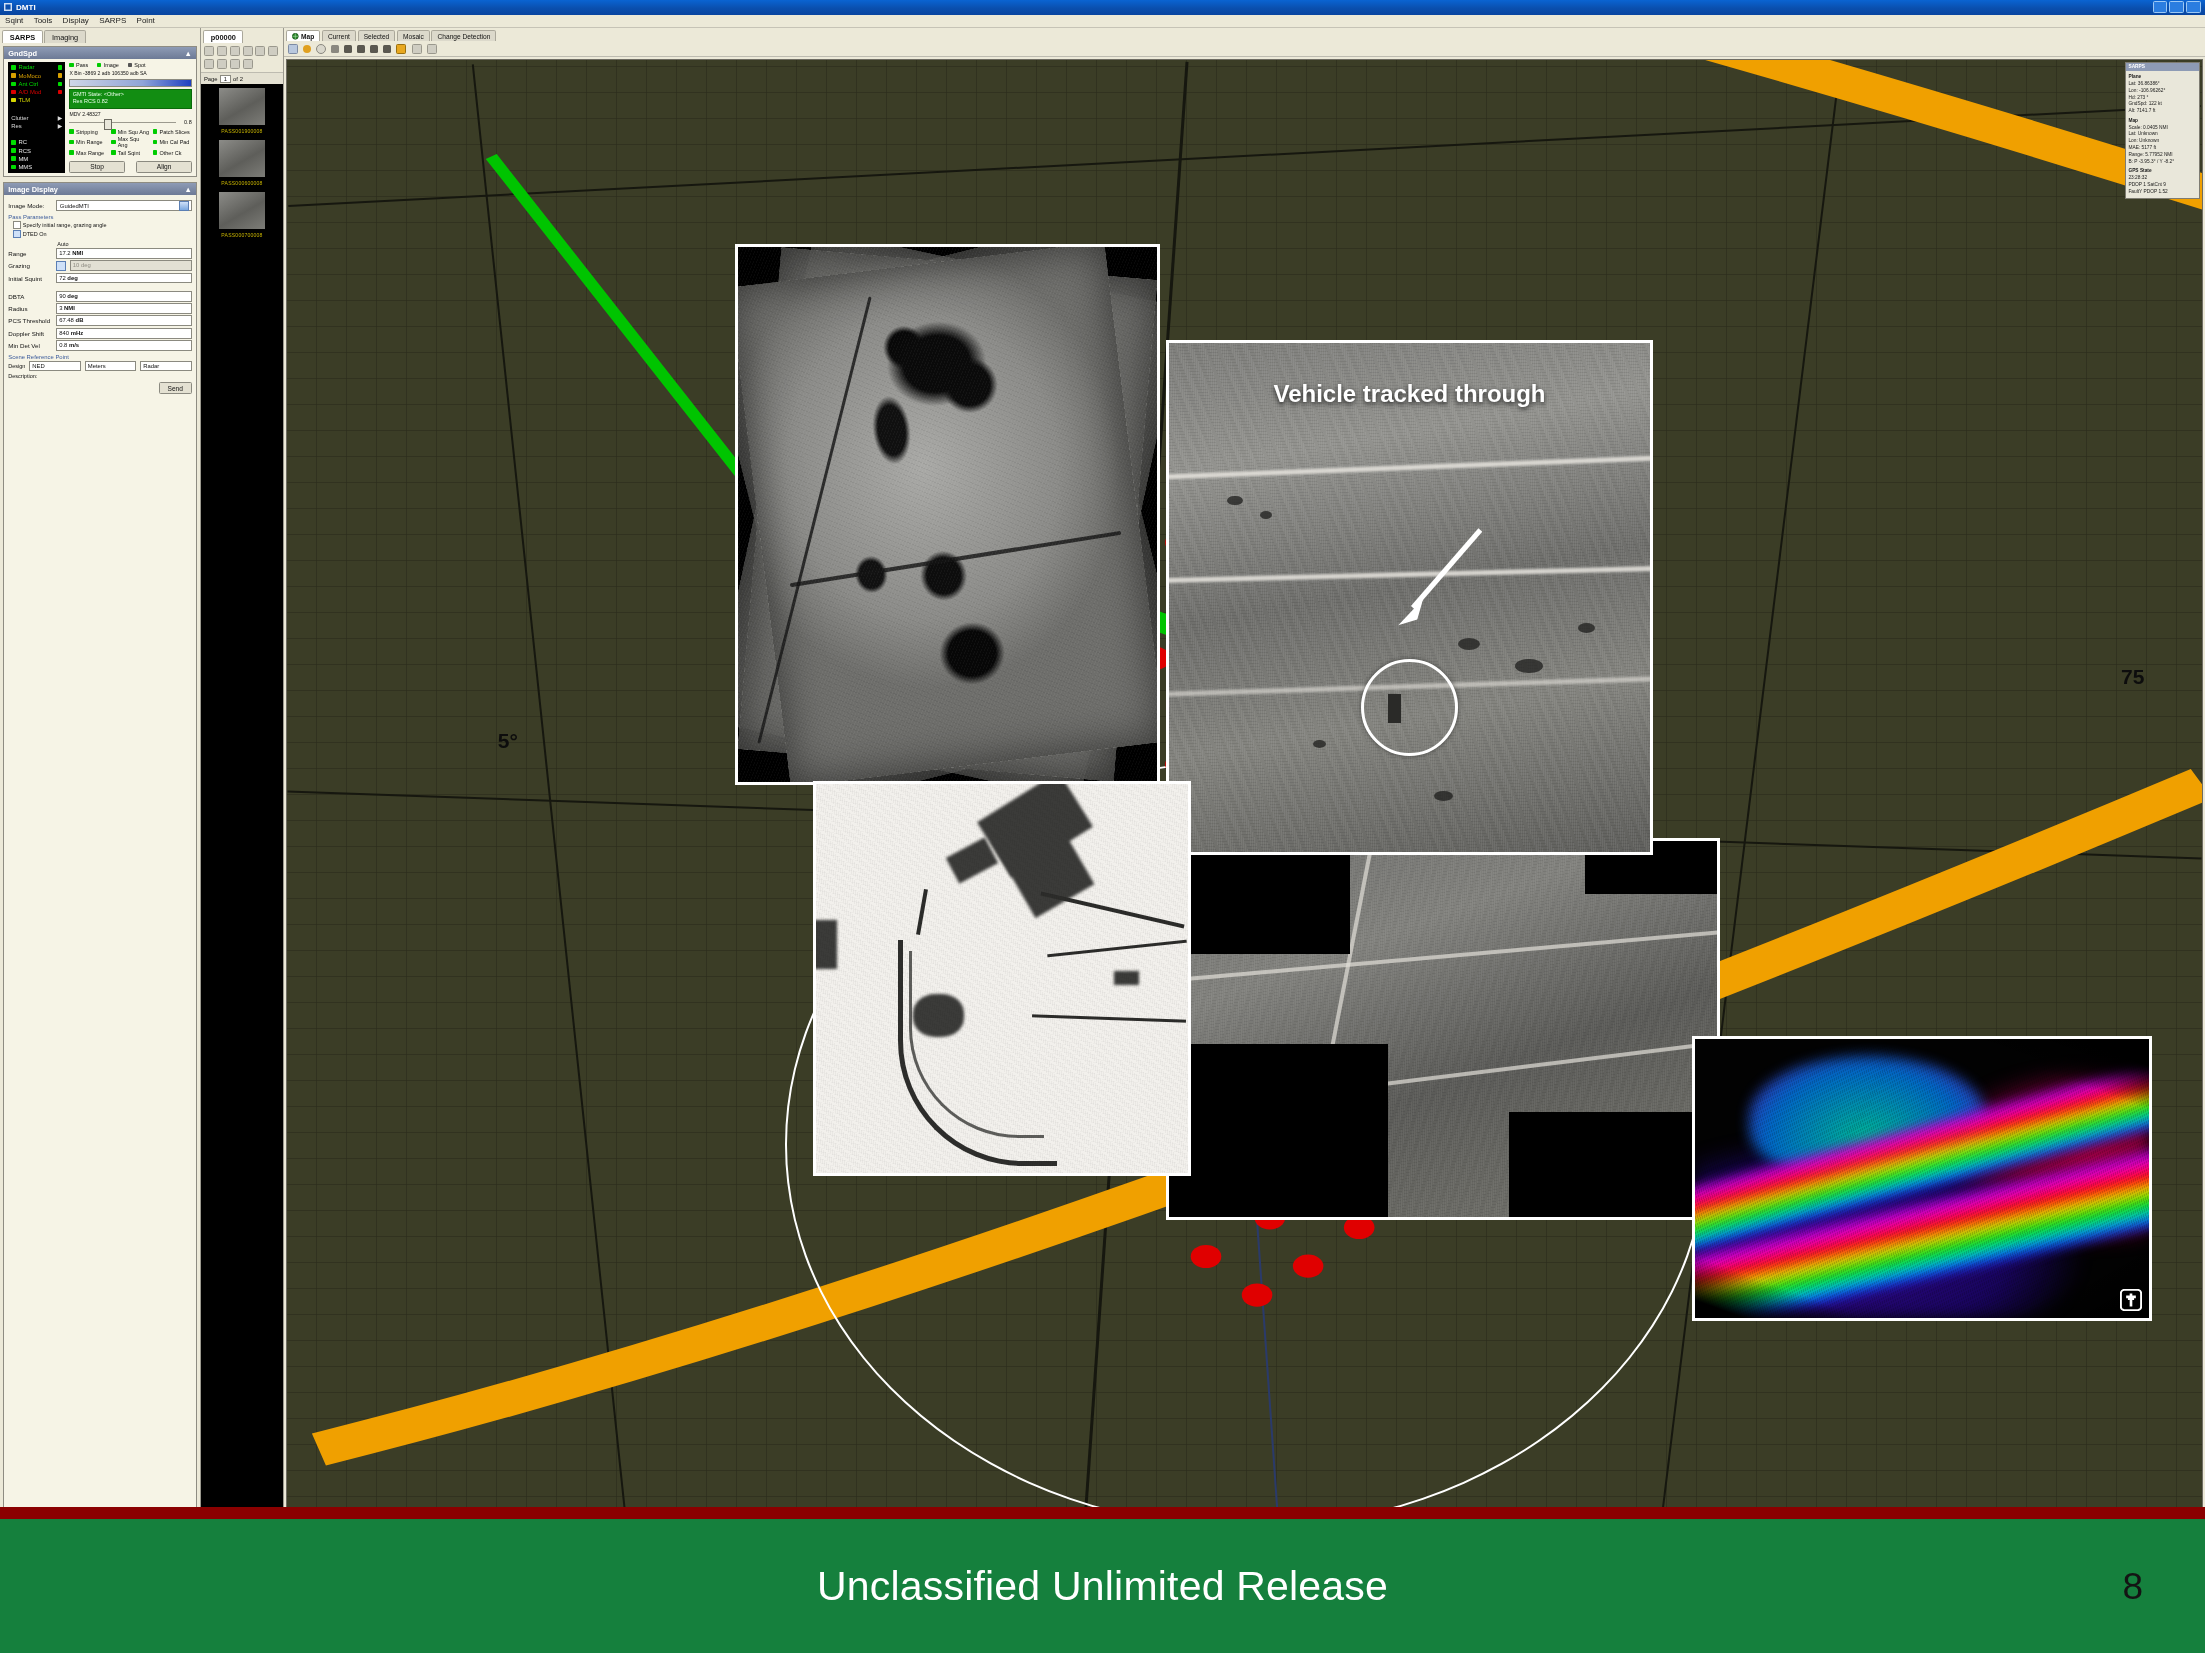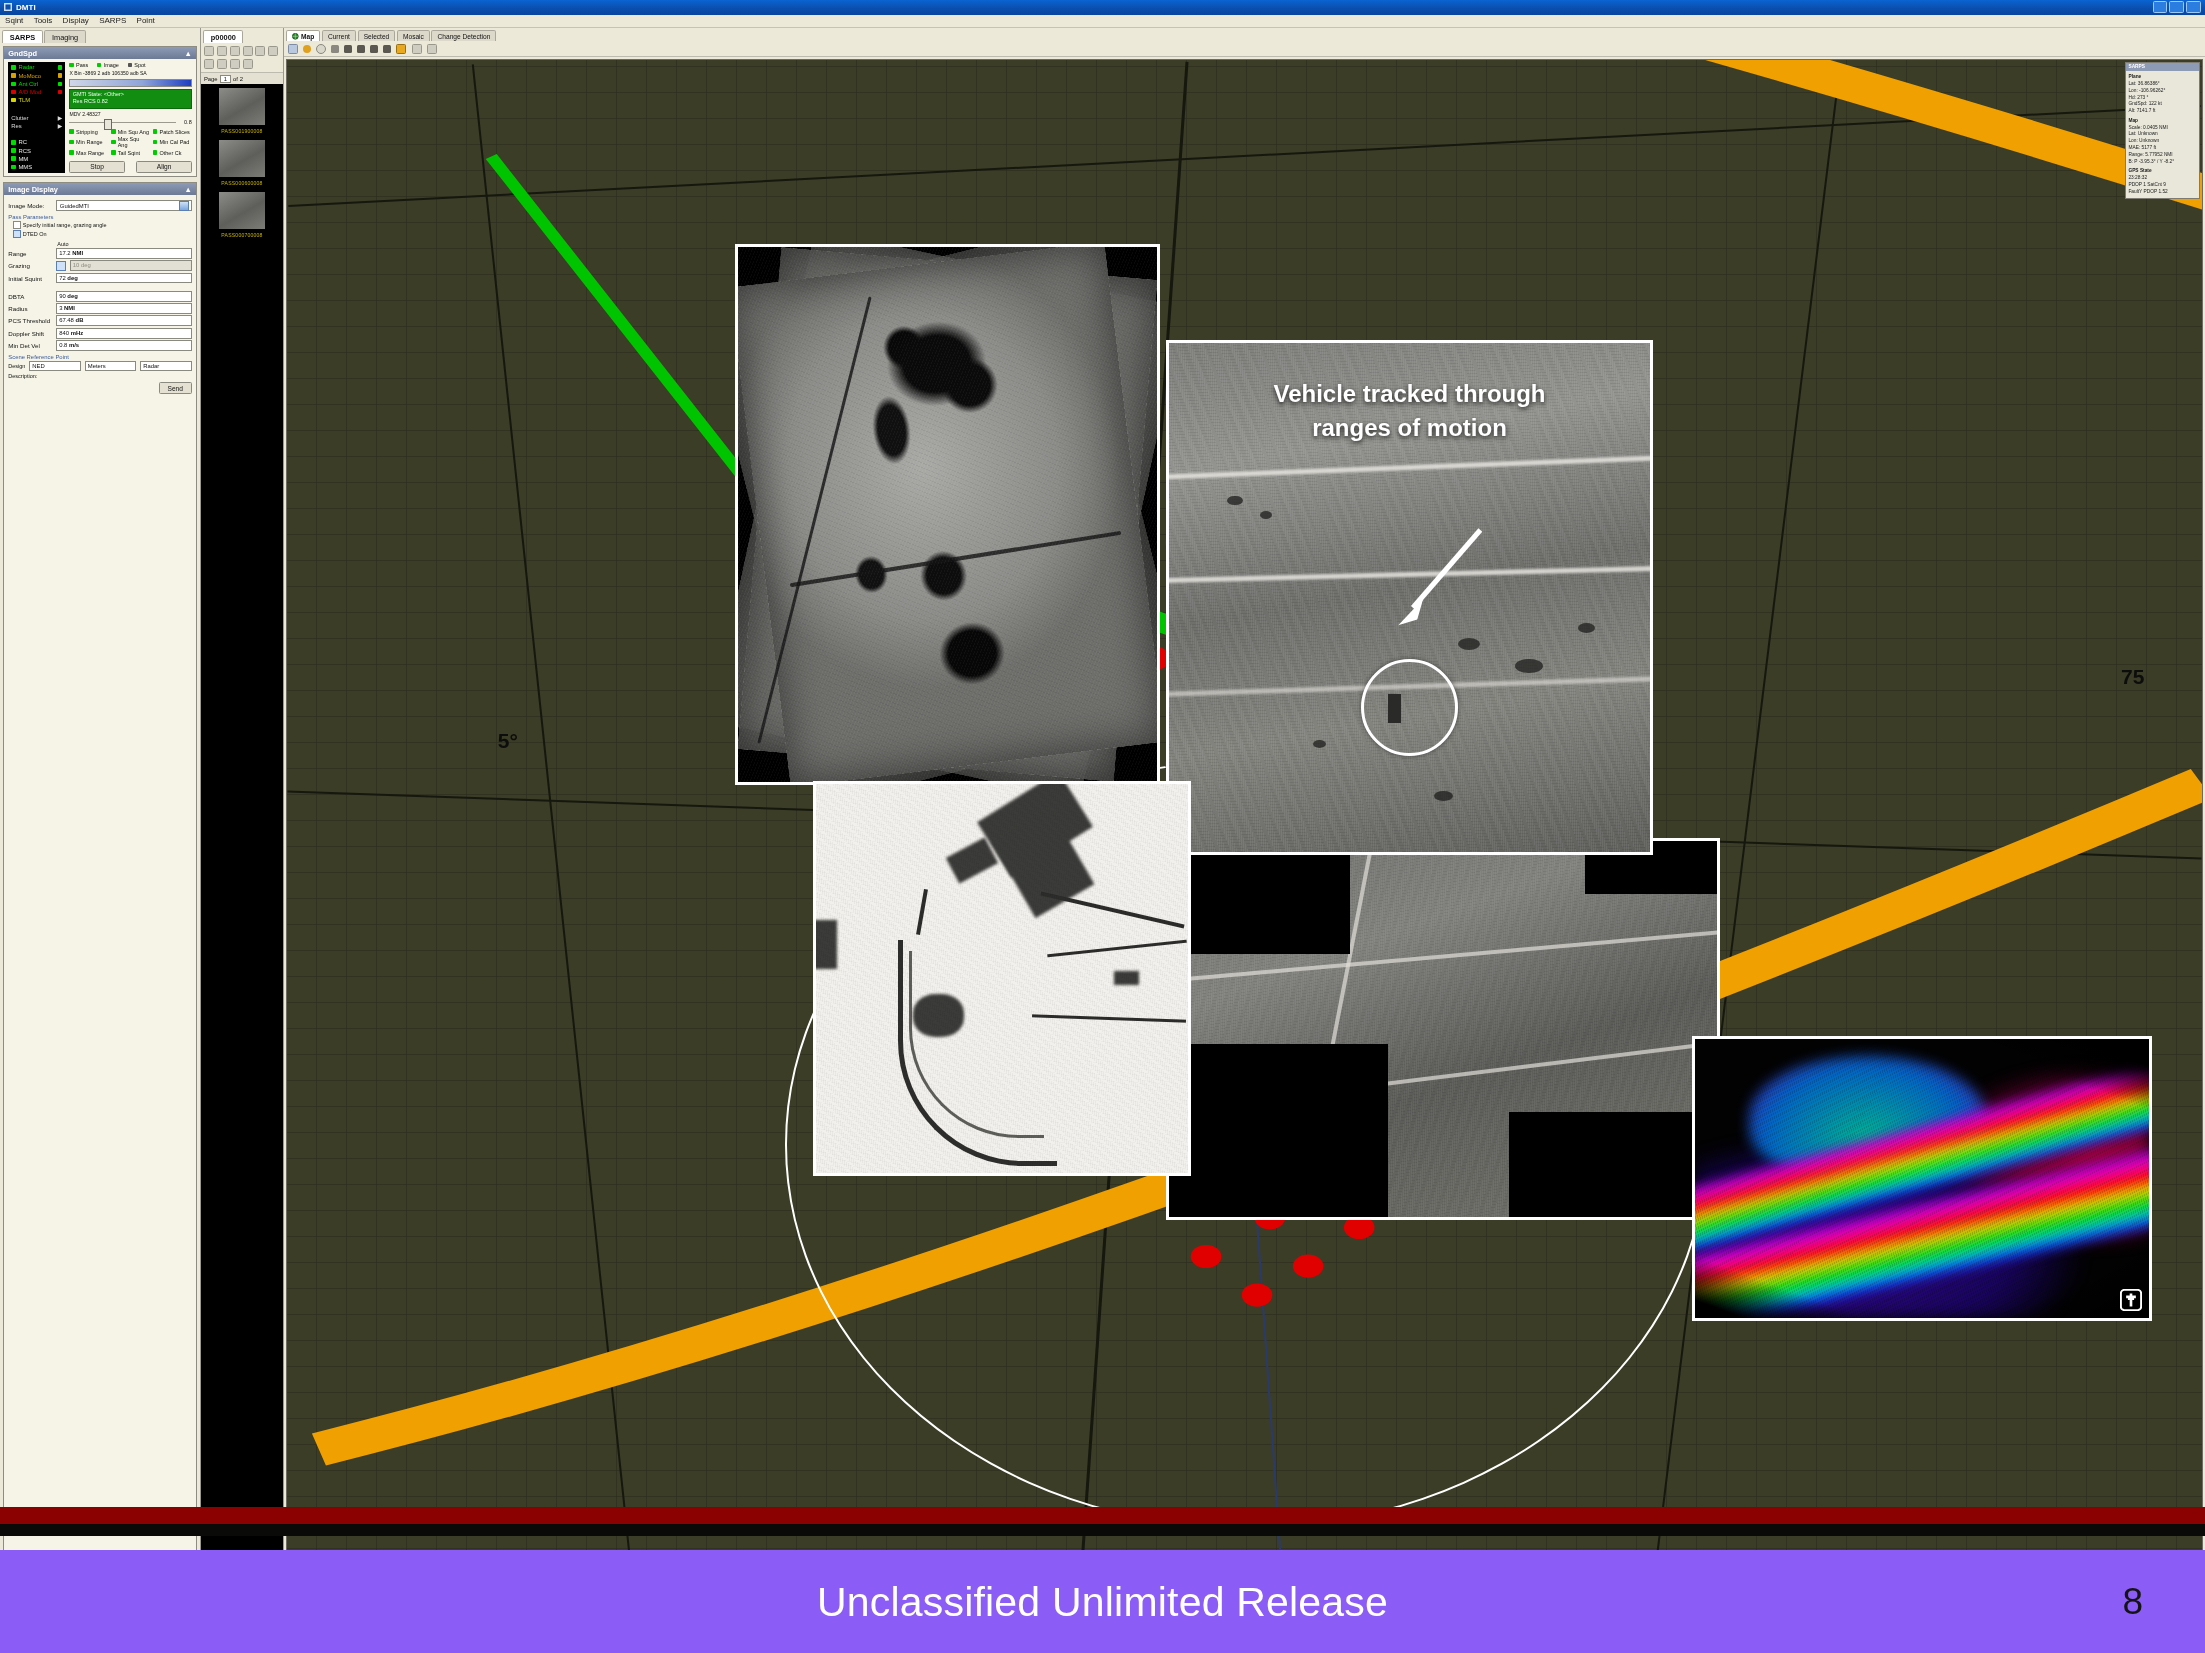--- a/index.html
+++ b/index.html
@@ -340,7 +340,6 @@
       <div class="vbush" style="left:55%;top:88%;width:19px;height:10.3px;"></div>
       <div class="vannot">
         <div>Vehicle tracked through</div>
-        <div>ranges of motion</div>
       </div>
       <svg style="position:absolute;left:45%;top:35%;width:110px;height:125px;" viewBox="0 0 150 170">
         <line x1="130" y1="12" x2="38" y2="118" stroke="#fff" stroke-width="7"></line>

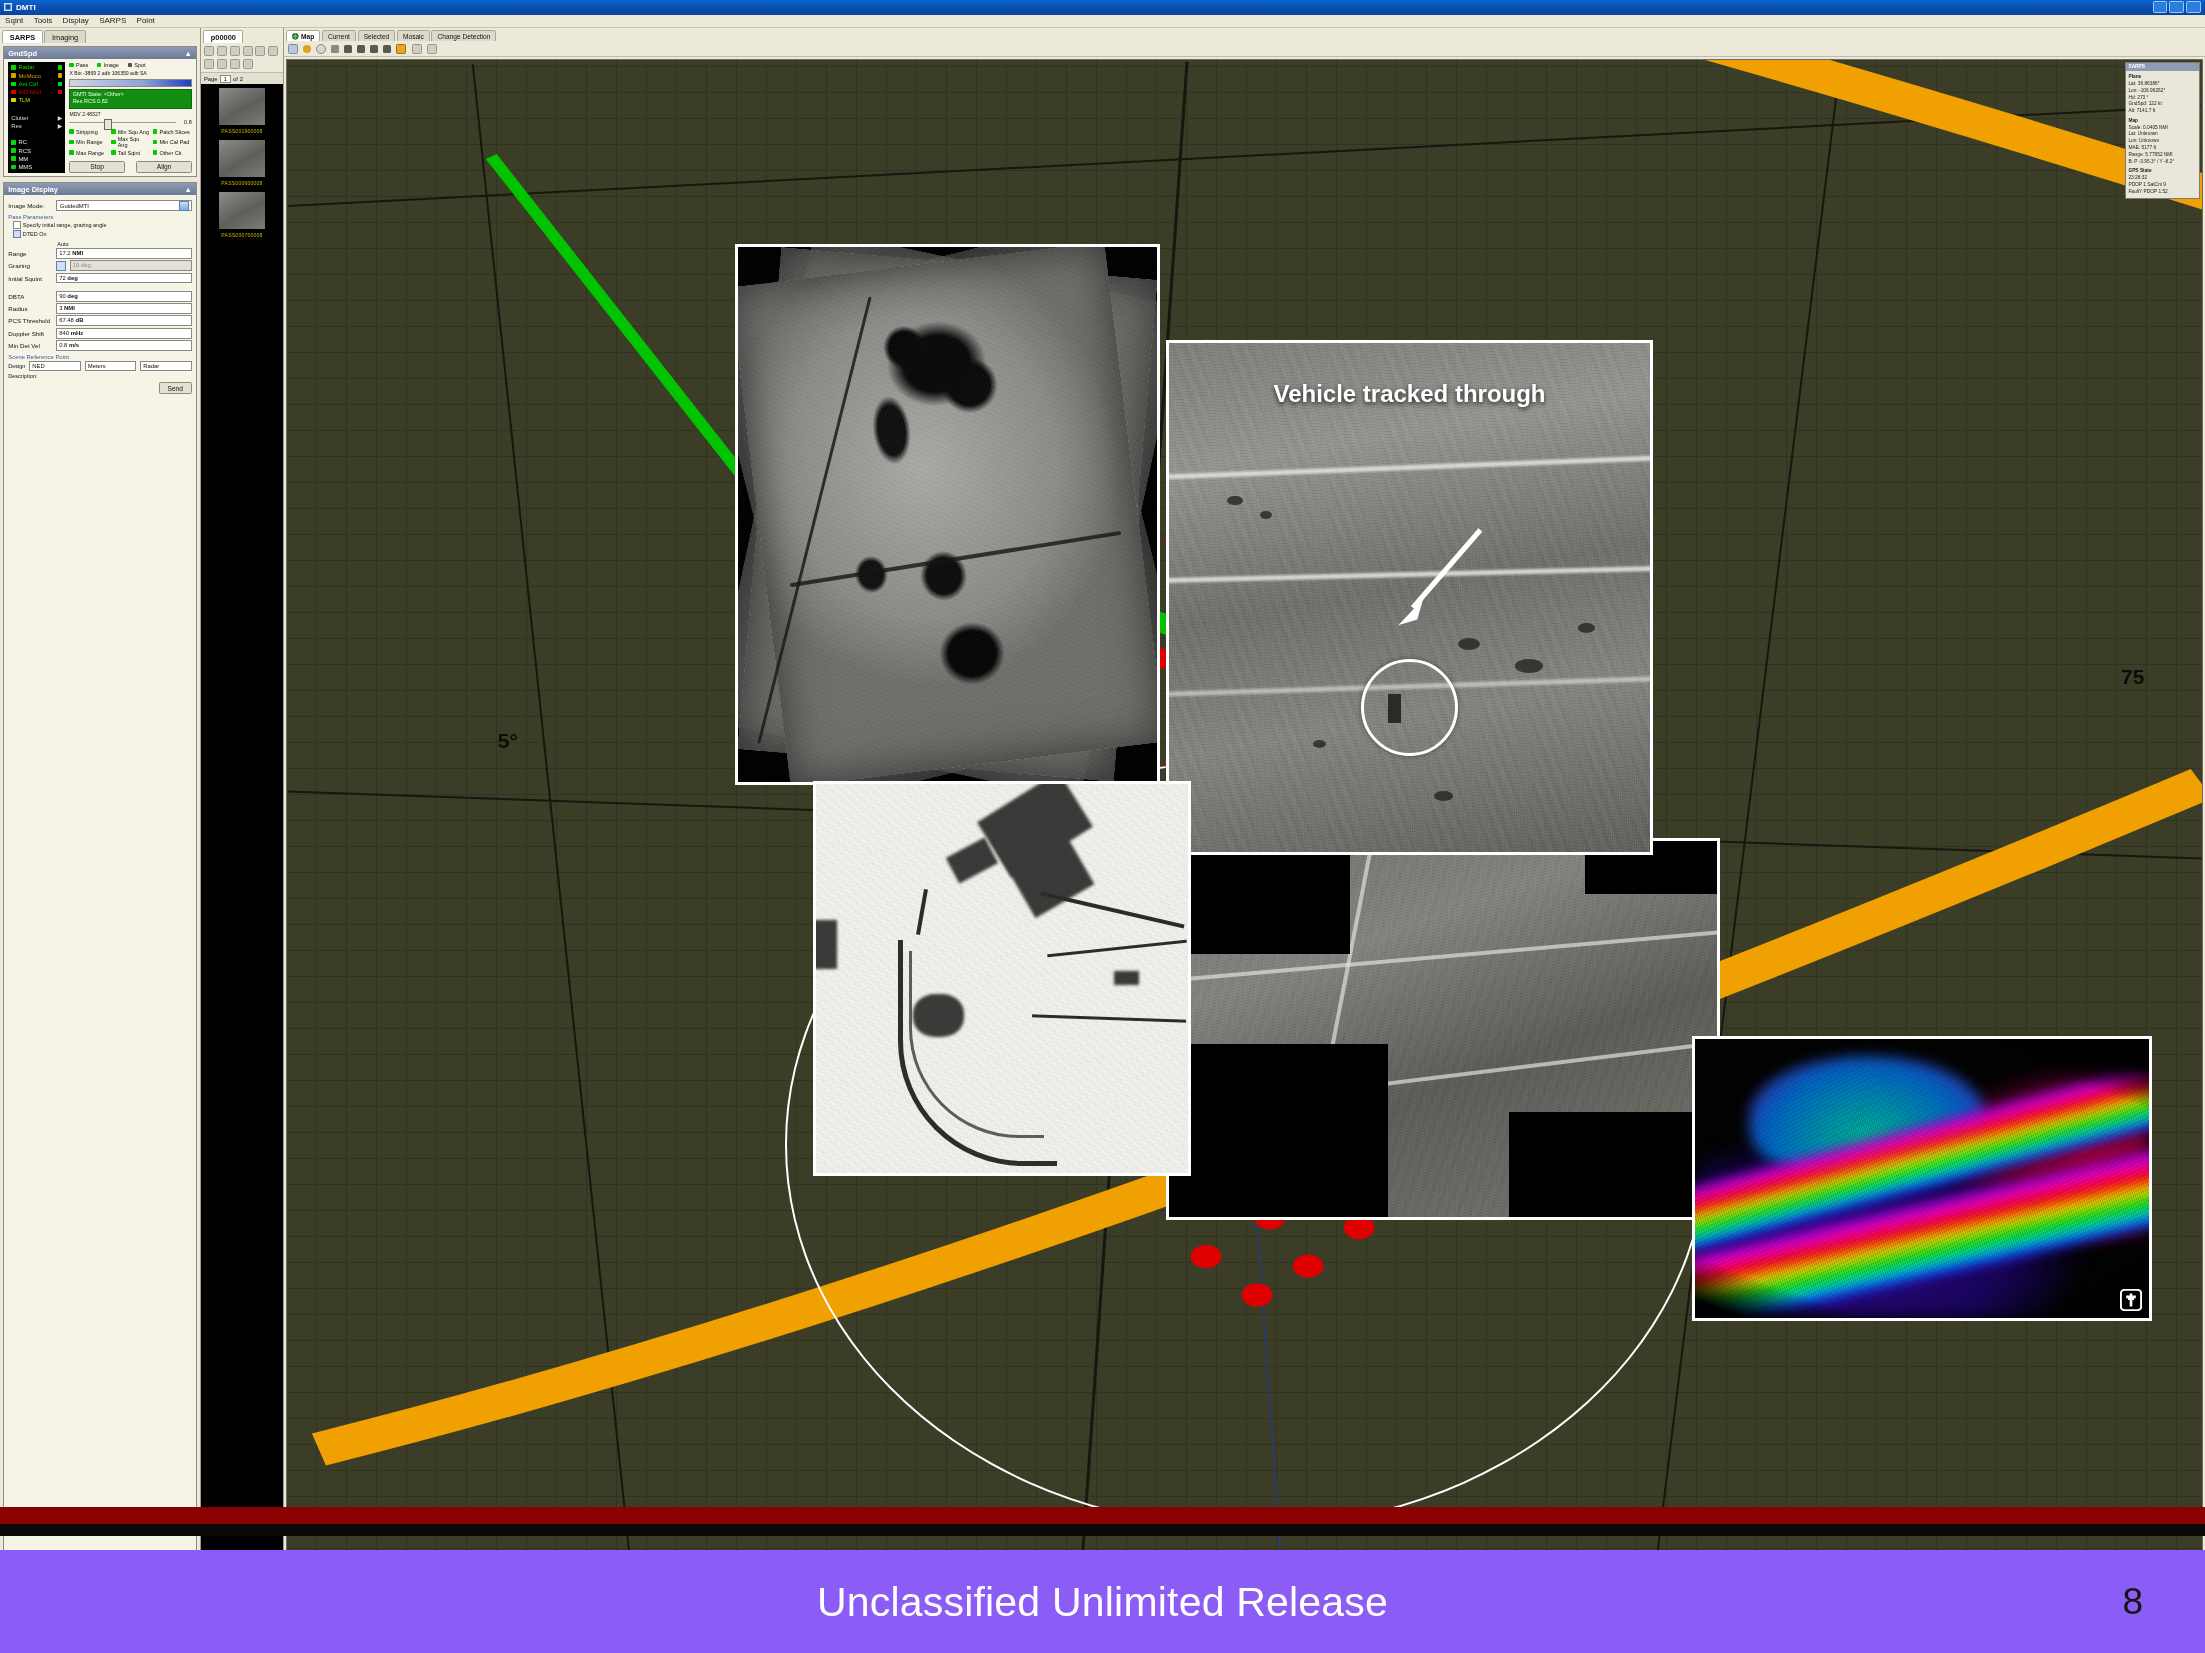--- a/index.html
+++ b/index.html
@@ -228,7 +228,7 @@
   
   #redbar{position:absolute;left:0;bottom:129px;width:2205px;height:17.6px;background:#8B0000;}
   #gapbar{position:absolute;left:0;bottom:118px;width:2205px;height:11.8px;background:#0a0a09;}
-  #footer{position:absolute;left:0;bottom:0;width:2205px;height:104px;background:#8b5cf6;
+  #footer{position:absolute;left:0;bottom:0;width:2205px;height:135px;background:#15803d;
       display:flex;align-items:center;}
   #footer-text{position:absolute;left:0;width:100%;text-align:center;color:#fff;font-size:41px;
       letter-spacing:0.2px;}

